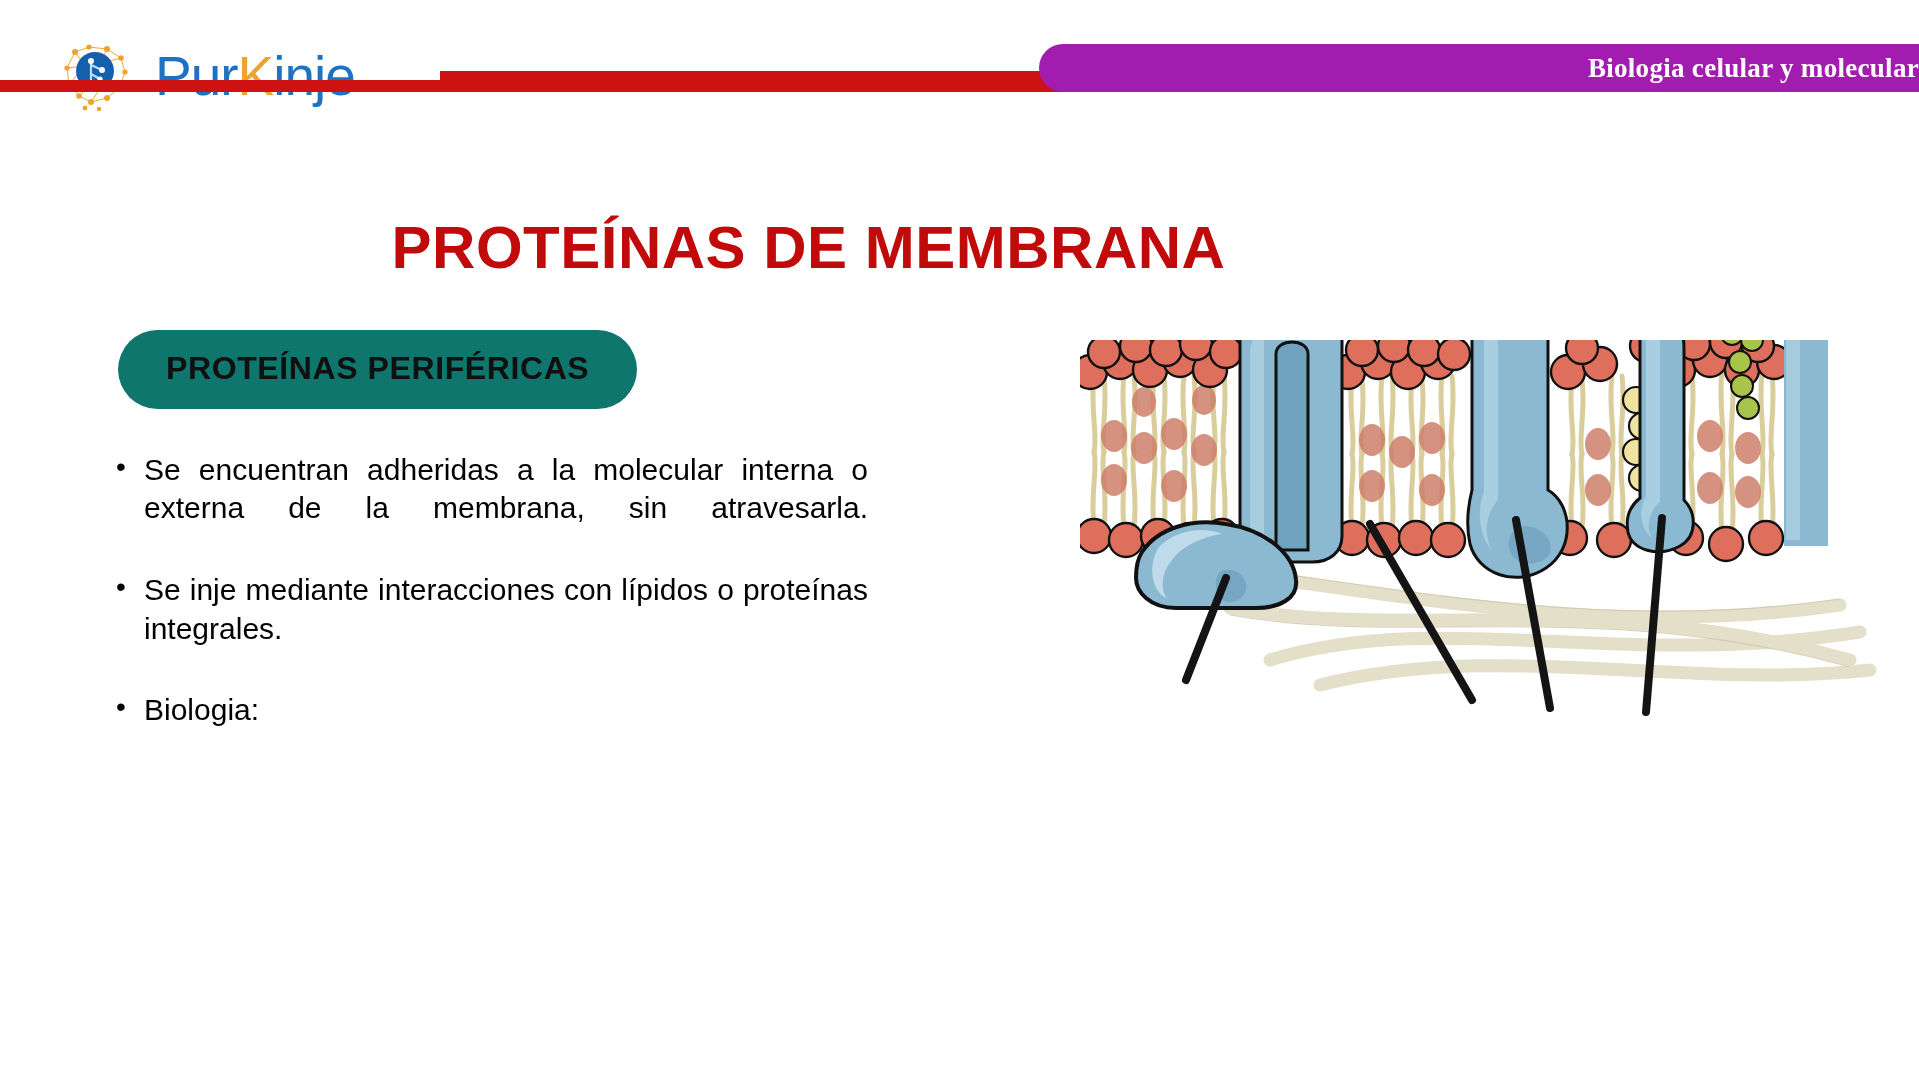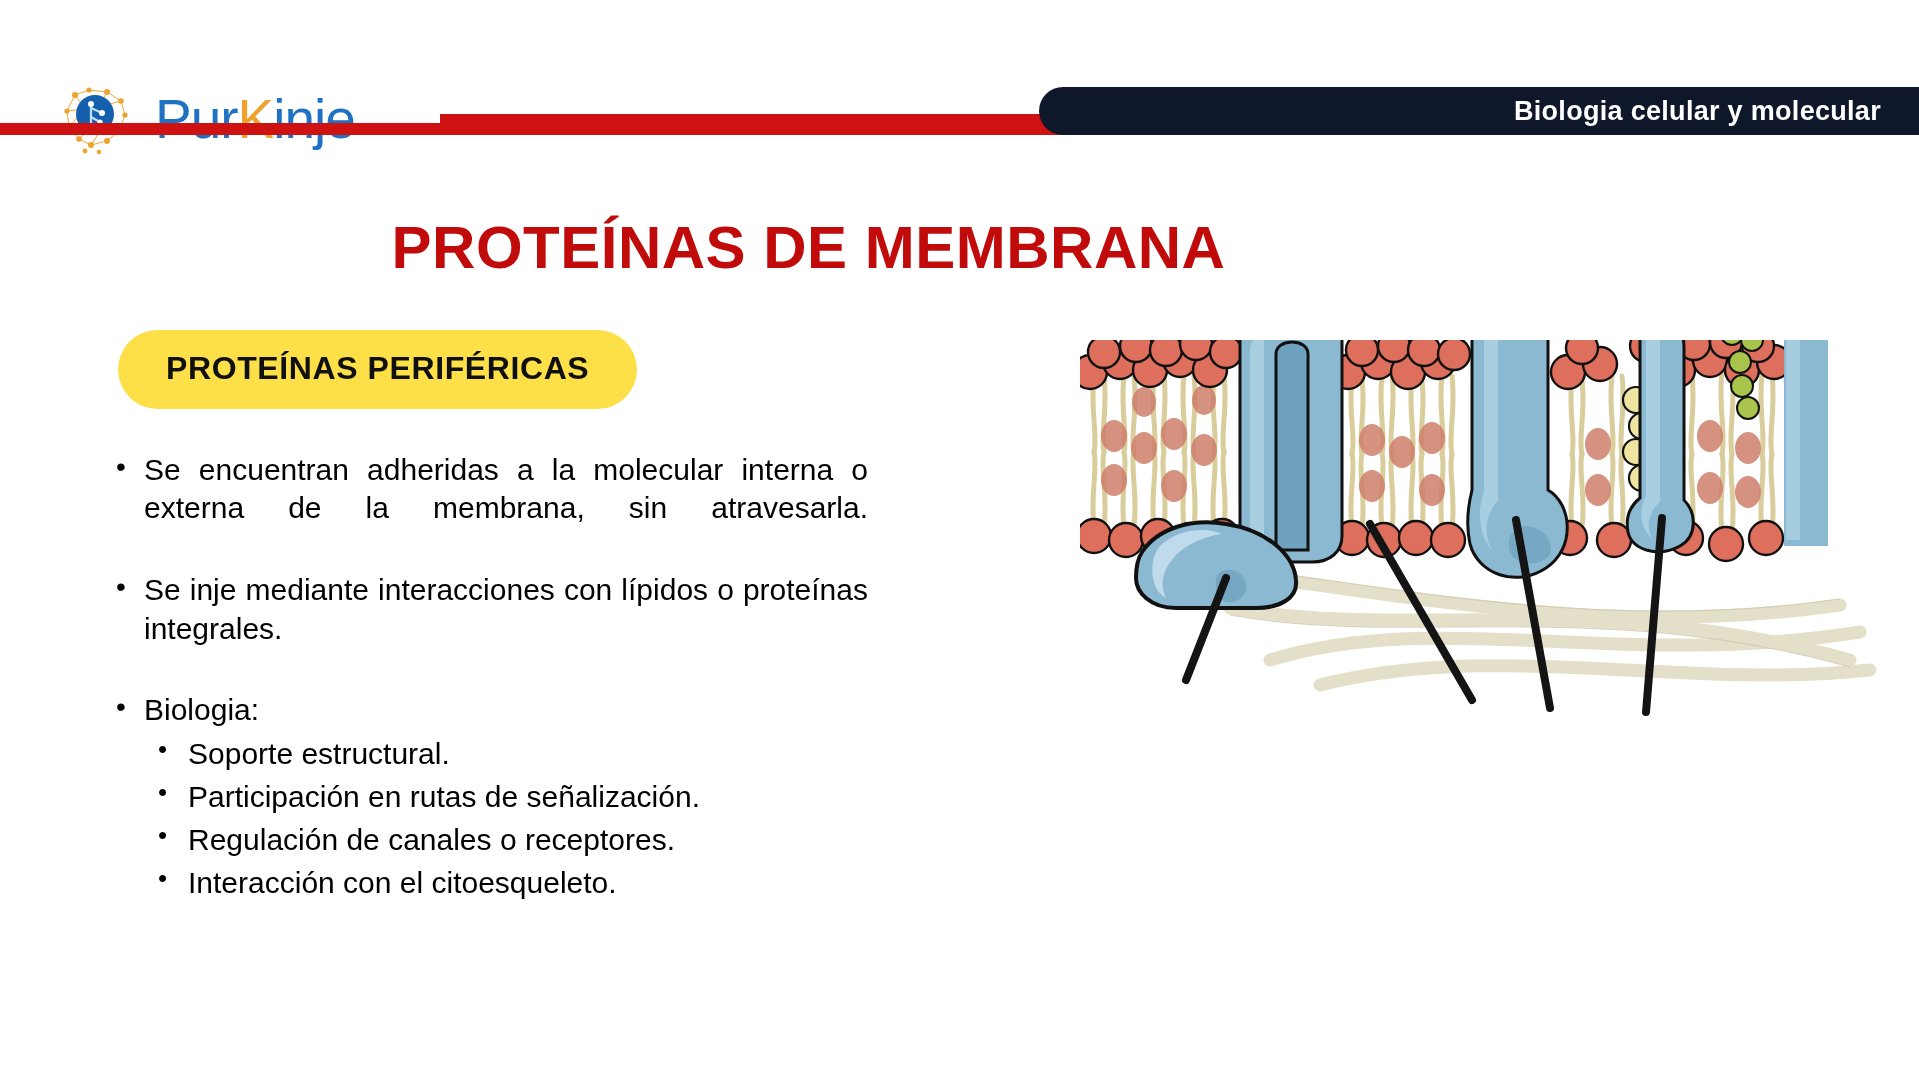--- a/index.html
+++ b/index.html
@@ -20,7 +20,7 @@
   #header-area {
     position: absolute;
     left: 0; top: 0;
-    width: 1919px; height: 130px; margin-top: 43px;
+    width: 1919px; height: 130px;
   }
   #brand-logo {
     position: absolute;

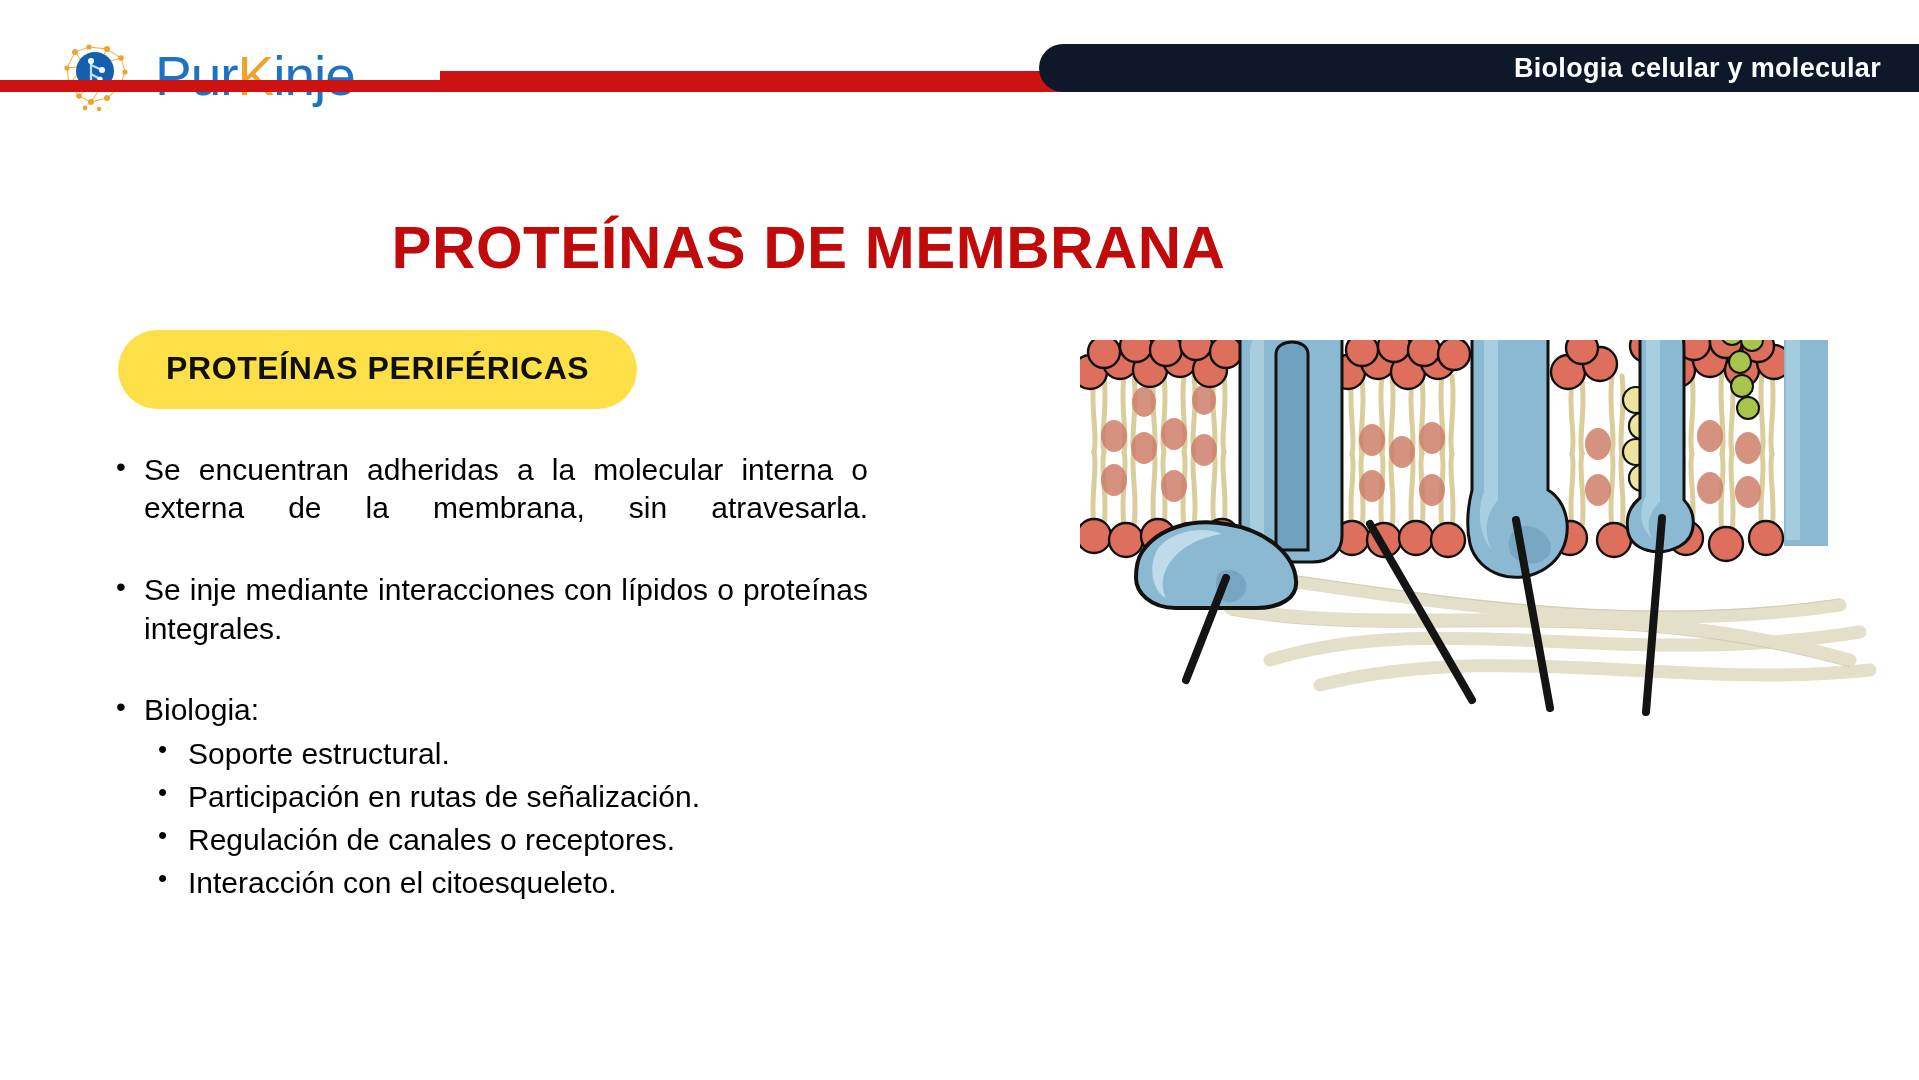--- a/index.html
+++ b/index.html
@@ -51,14 +51,14 @@
     right: 0; top: 44px;
     height: 48px;
     min-width: 880px;
-    background: #0f172a;
+    background: #a21caf;
     border-top-left-radius: 26px;
     border-bottom-left-radius: 26px;
     display: flex;
     align-items: center;
     justify-content: flex-end;
-    padding-right: 38px;
     box-sizing: border-box;
+    font-family: Liberation Serif, serif;
   }
   #header-banner-title {
     color: #ffffff;

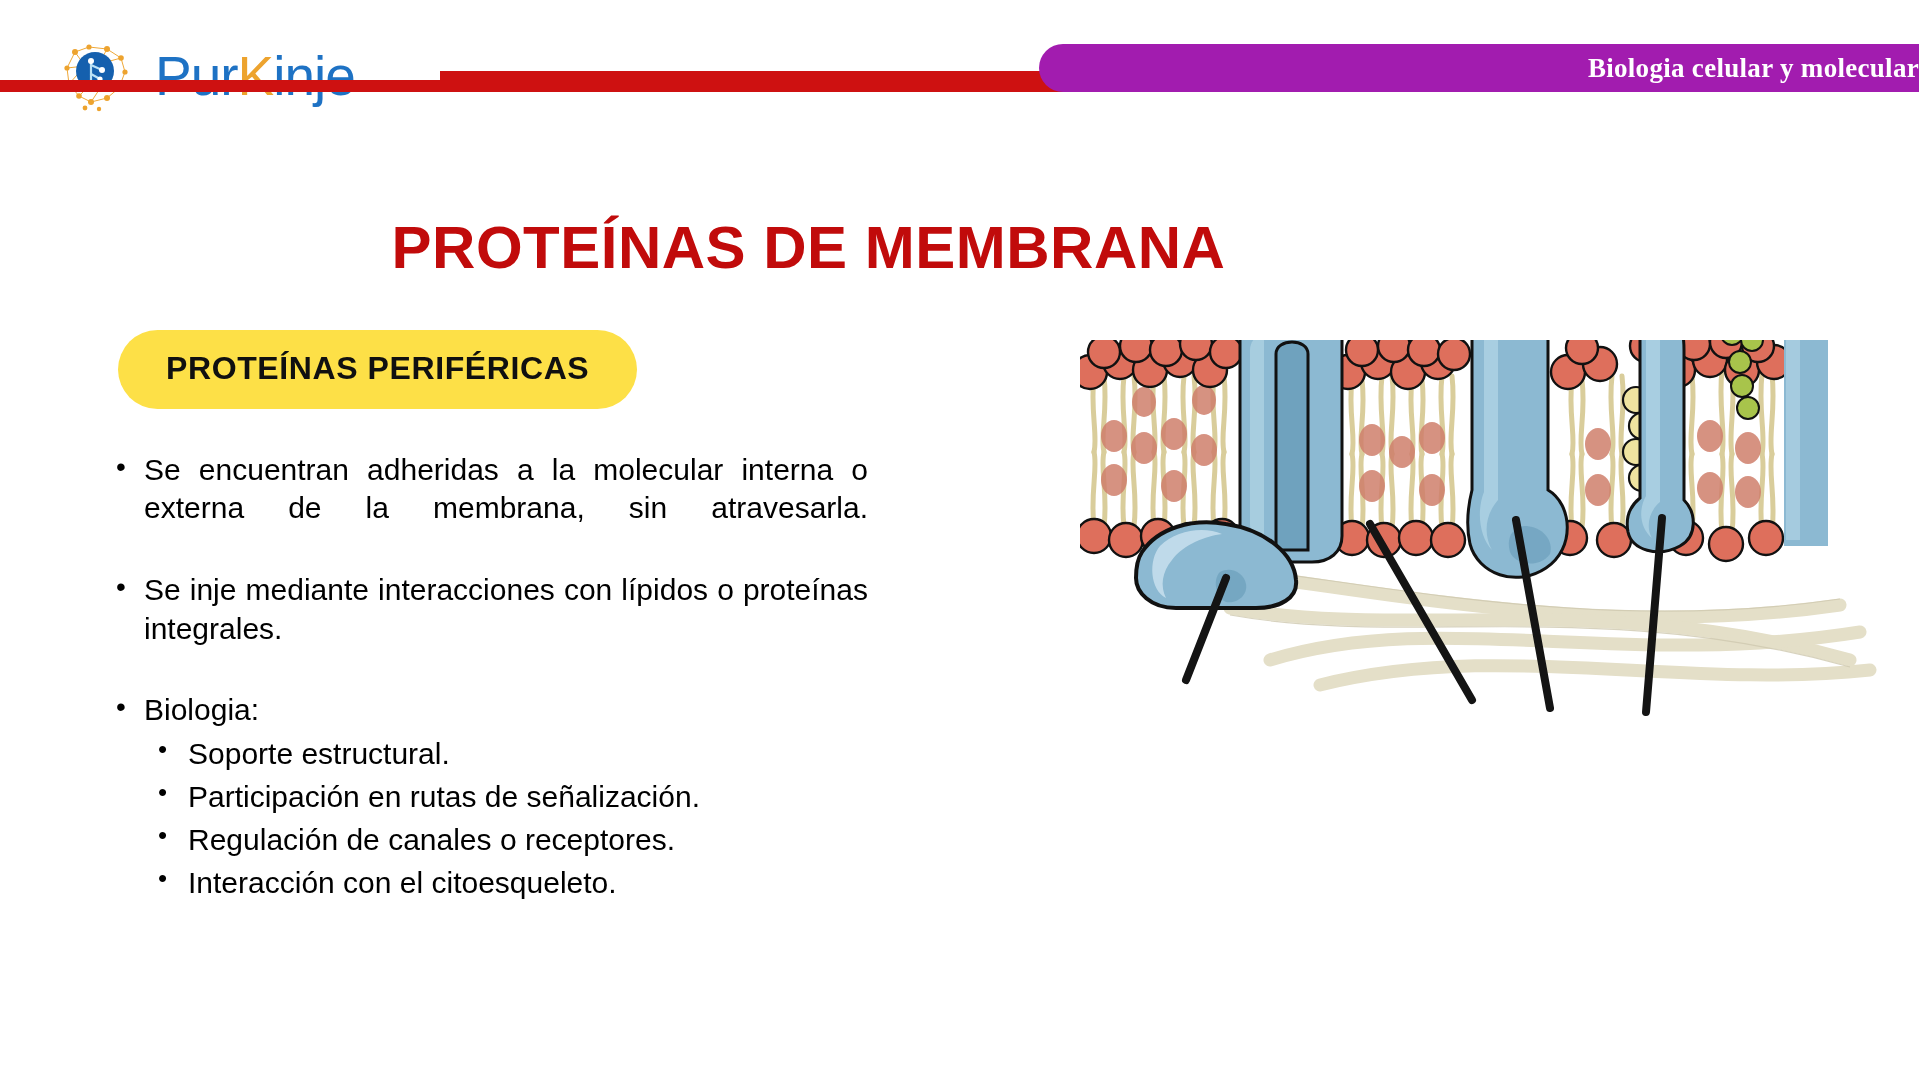--- a/index.html
+++ b/index.html
@@ -95,7 +95,7 @@
   }
   #section-badge {
     display: inline-block;
-    background: #fde047;
+    background: #0f766e;
     border-radius: 48px;
     padding: 20px 48px 22px 48px;
     margin-left: 10px;

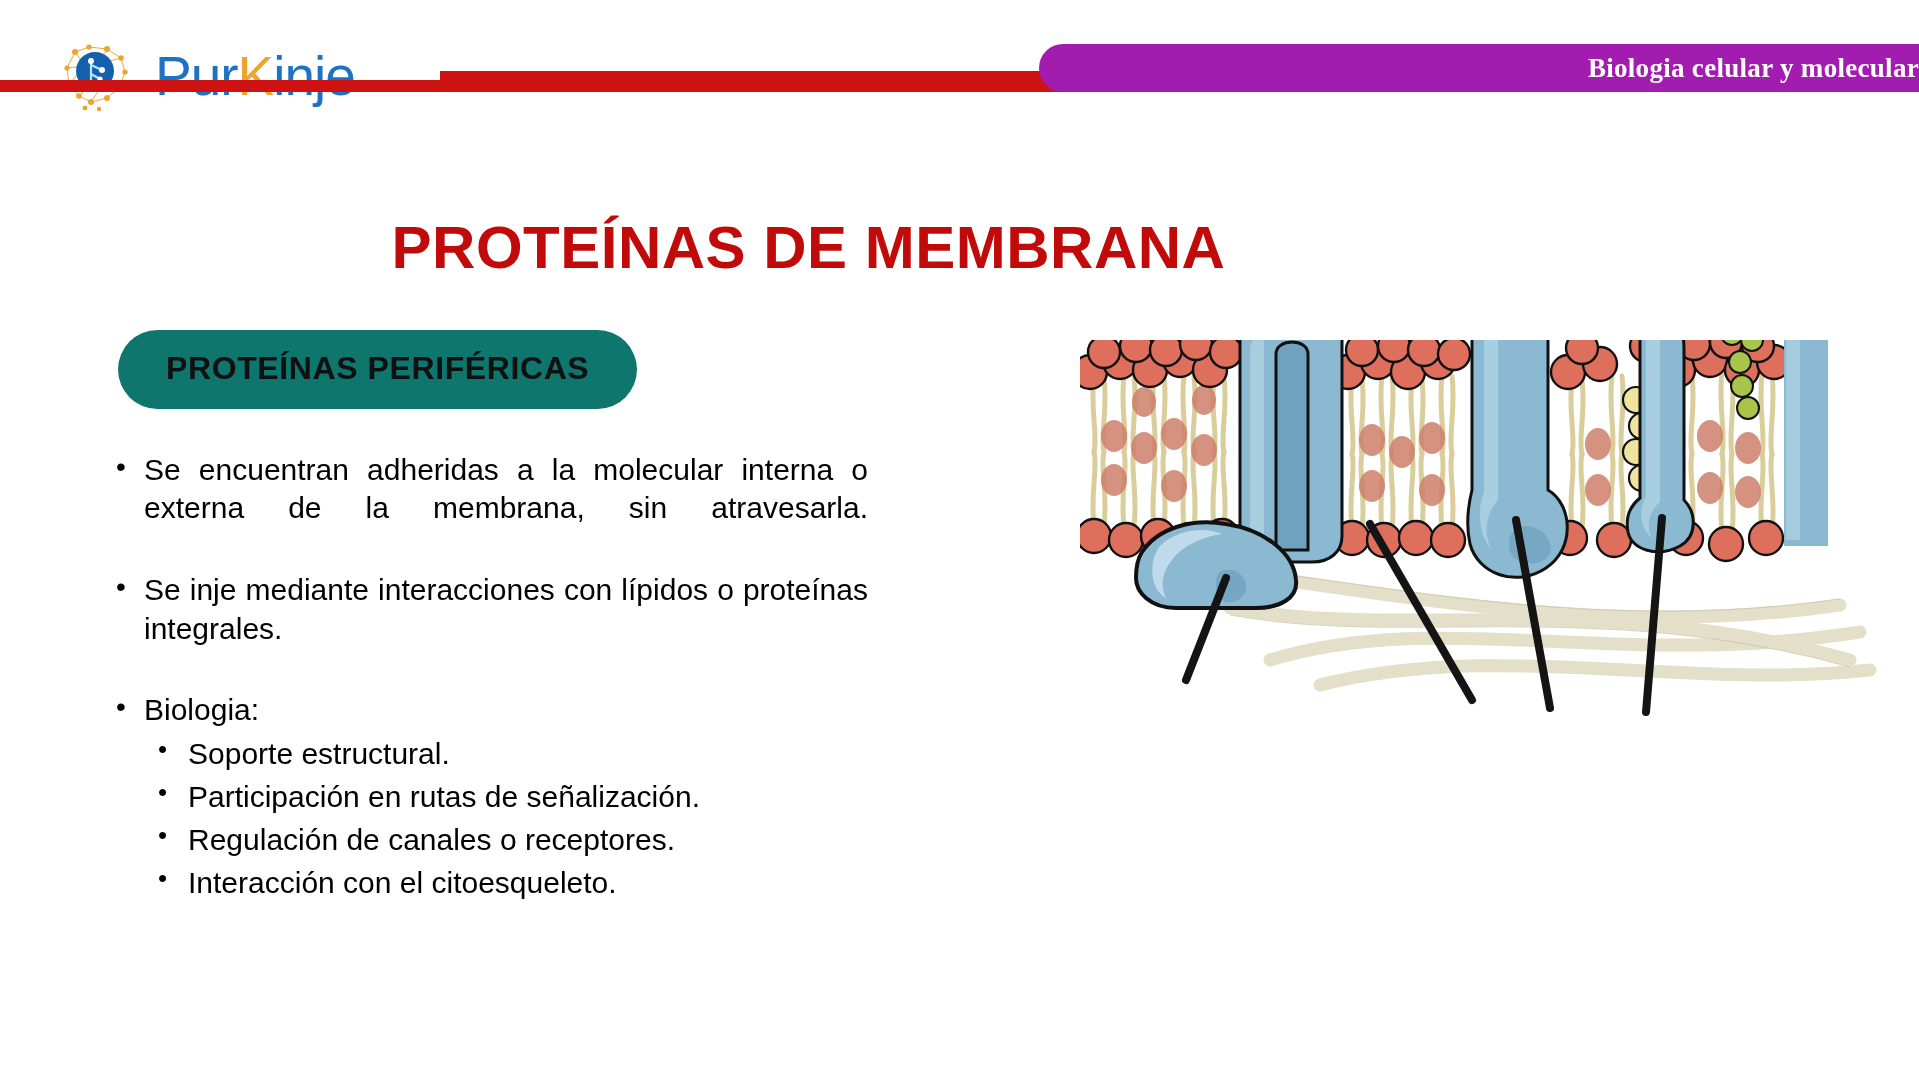--- a/index.html
+++ b/index.html
@@ -239,12 +239,6 @@
     </li>
     <li>
       <span>Biologia:</span>
-      <ul class="sub-list">
-        <li><span>Soporte estructural.</span></li>
-        <li><span>Participación en rutas de señalización.</span></li>
-        <li><span>Regulación de canales o receptores.</span></li>
-        <li><span>Interacción con el citoesqueleto.</span></li>
-      </ul>
     </li>
   </ul>
 </div>

